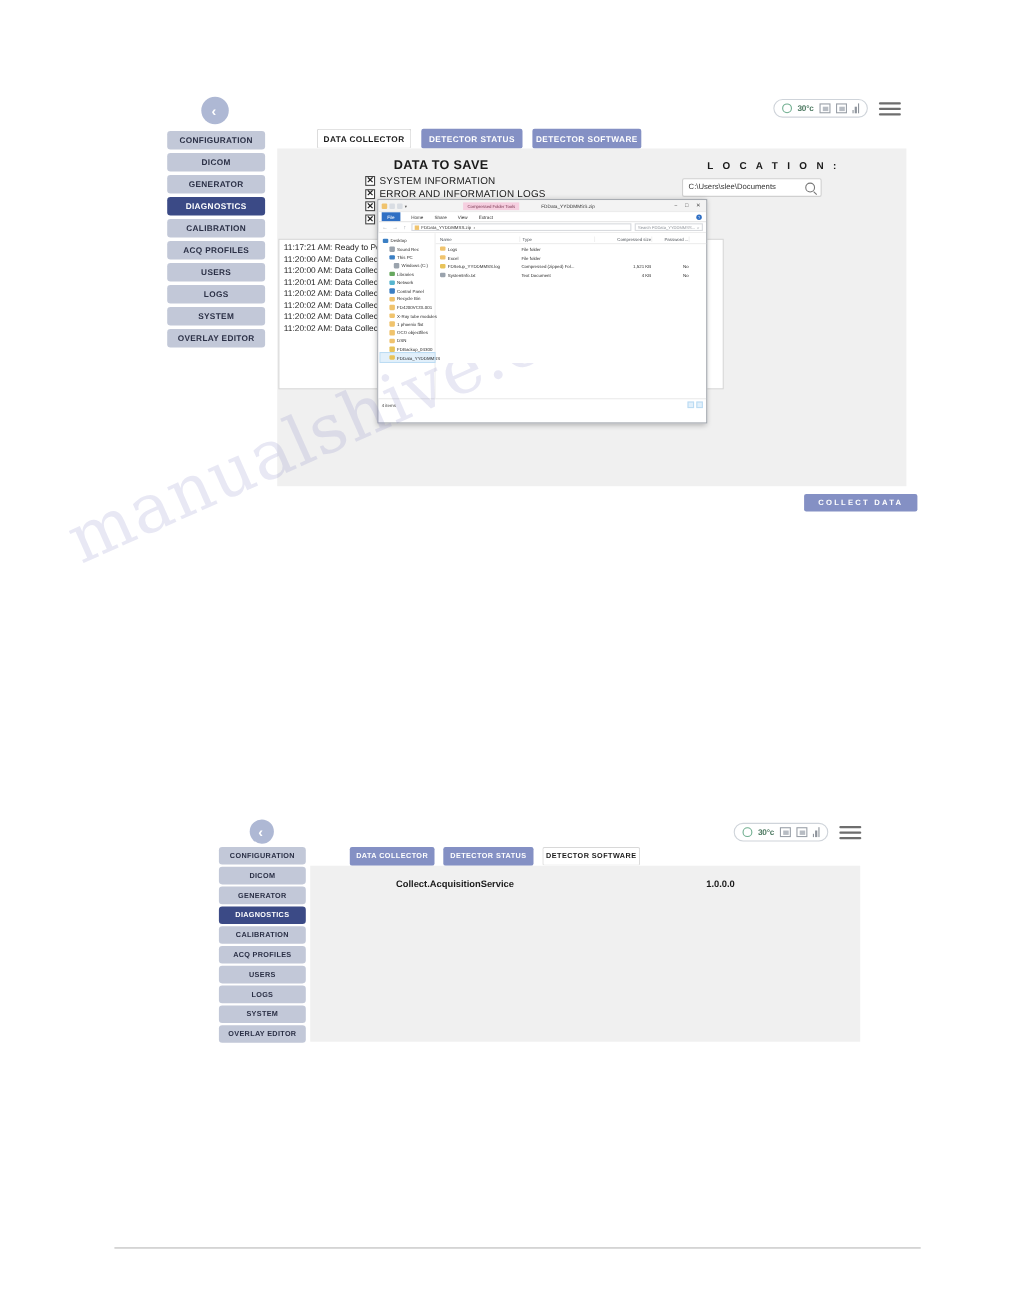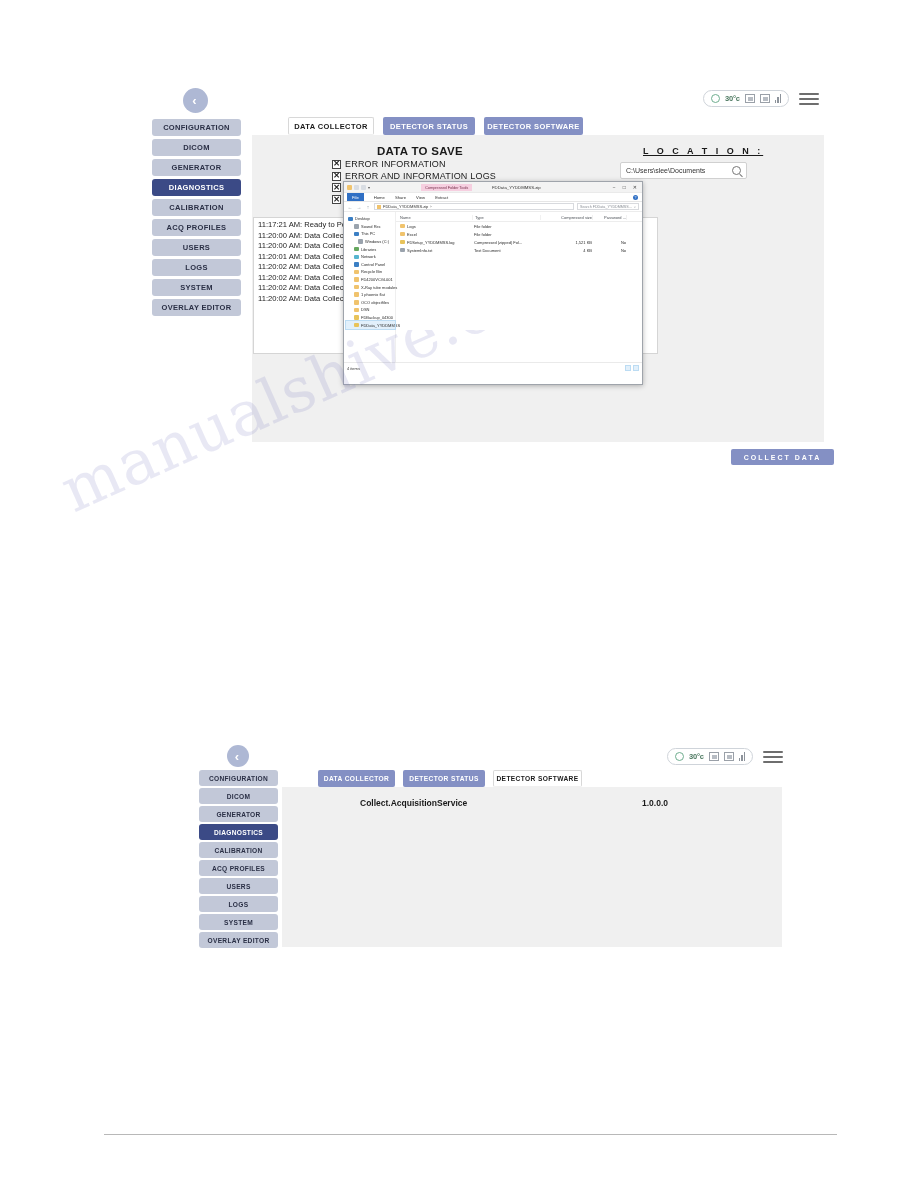--- a/index.html
+++ b/index.html
@@ -398,7 +398,7 @@
 
     <div class="panel" style="left:252px; top:135px; width:572px; height:307px;"></div>
 
-    <div class="hdr" style="left:351px; top:145px; font-size:11.5px; letter-spacing:0.3px;padding-left:26px;">DATA TO SAVE</div>
+    <div class="hdr" style="left:332px; top:145px; font-size:11.5px; letter-spacing:0.3px;padding-left:26px;">DATA TO SAVE</div>
 
     <div class="chk-row" style="left:332px; top:159px;">
       <span class="chk">✕</span>

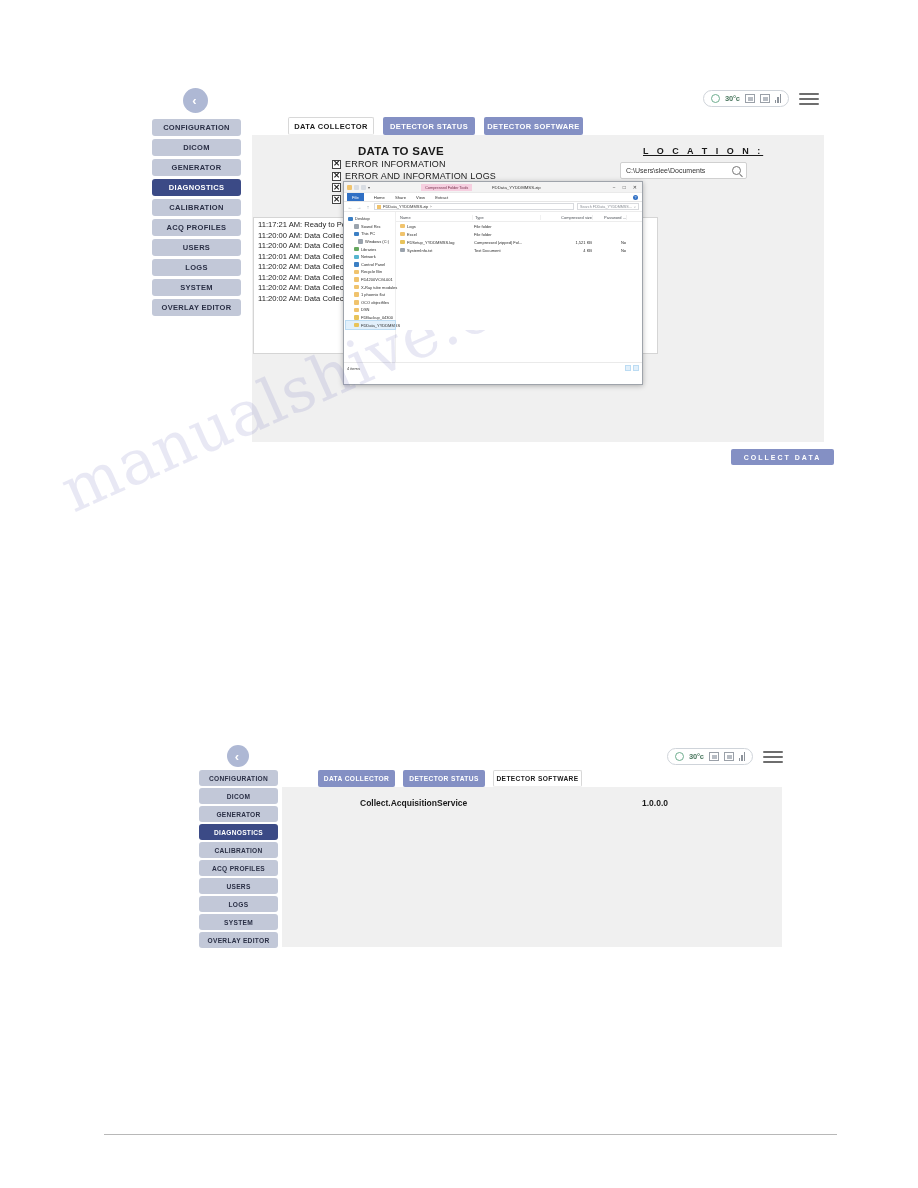--- a/index.html
+++ b/index.html
@@ -133,7 +133,6 @@
     position: absolute;
     font-weight: bold; color: #1a1a1a;
     letter-spacing: 3px;
-    text-decoration: underline;
   }
   .loc-field {
     position: absolute;

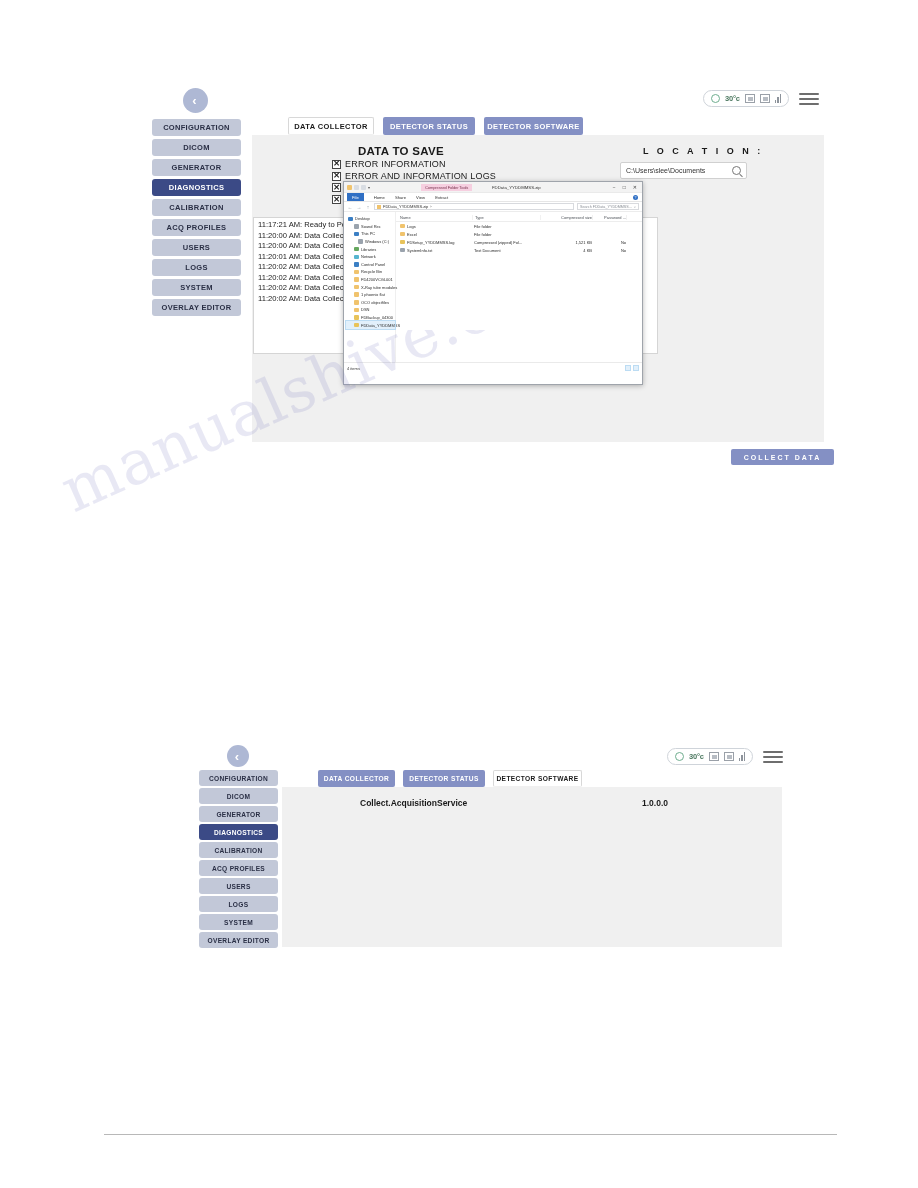--- a/index.html
+++ b/index.html
@@ -401,7 +401,7 @@
 
     <div class="chk-row" style="left:332px; top:159px;">
       <span class="chk">✕</span>
-      <span class="chk-label">ERROR INFORMATION</span>
+      <span class="chk-label">SYSTEM INFORMATION</span>
     </div>
     <div class="chk-row" style="left:332px; top:171px;">
       <span class="chk">✕</span>

